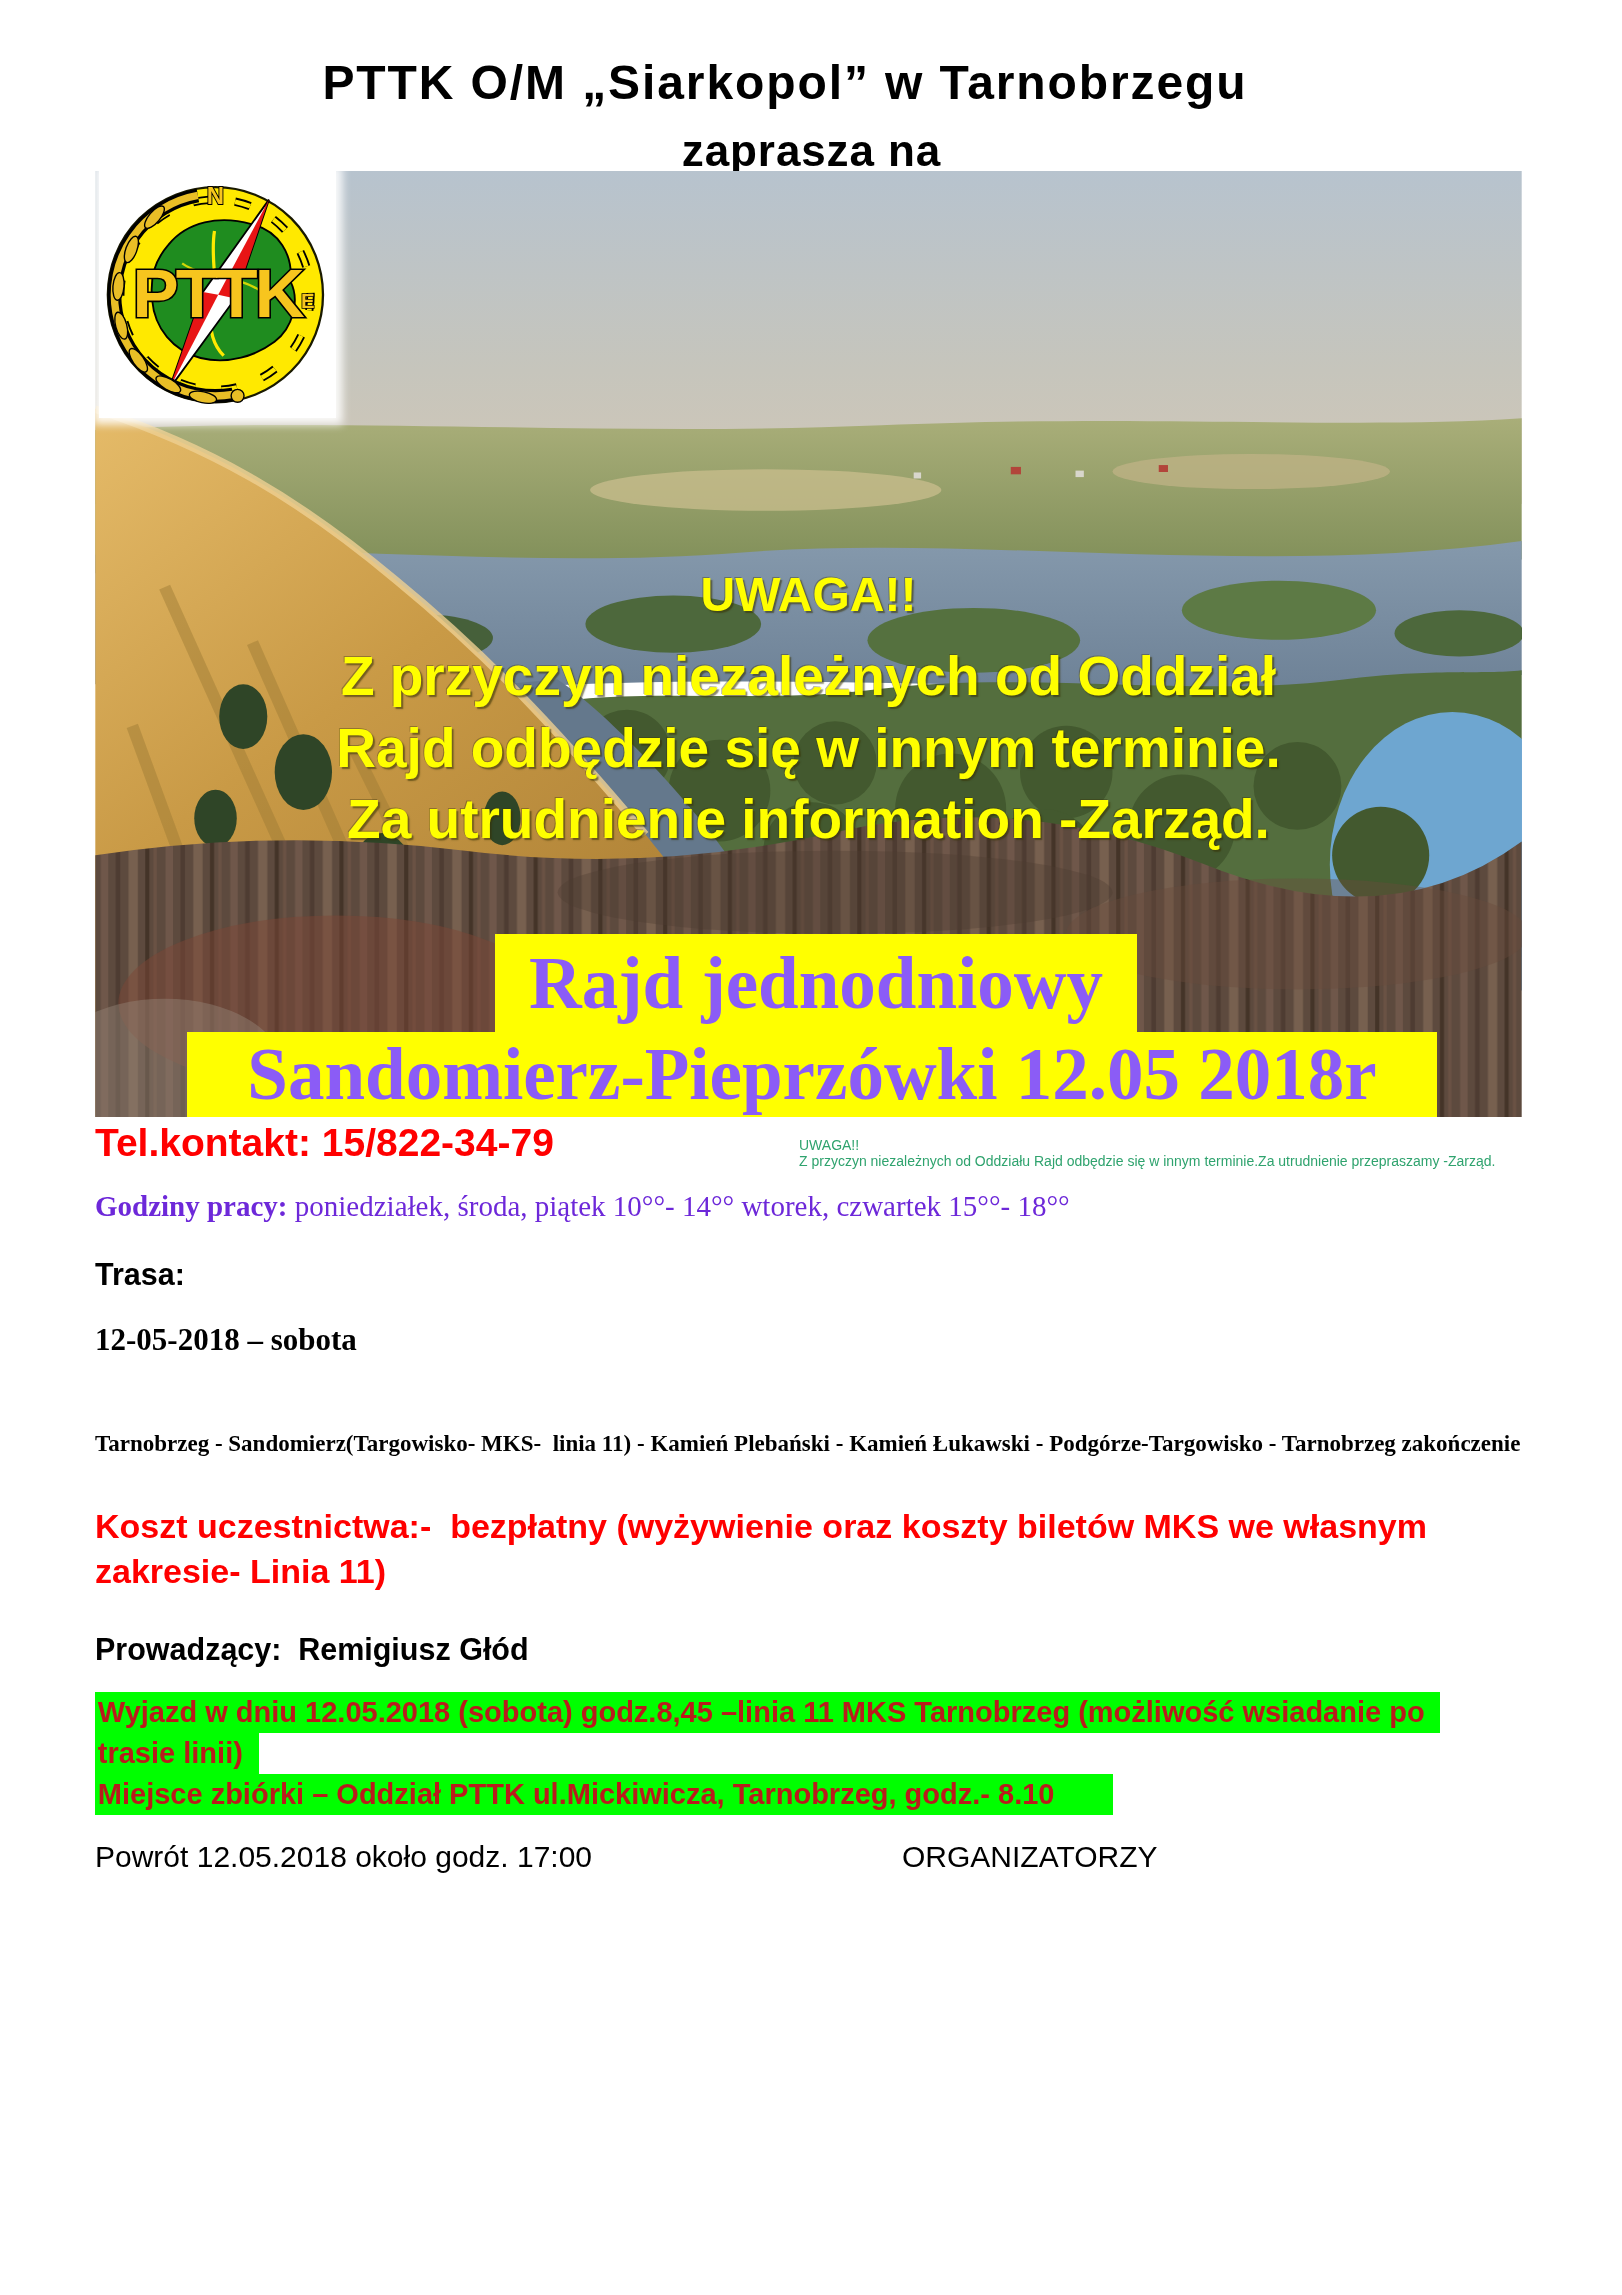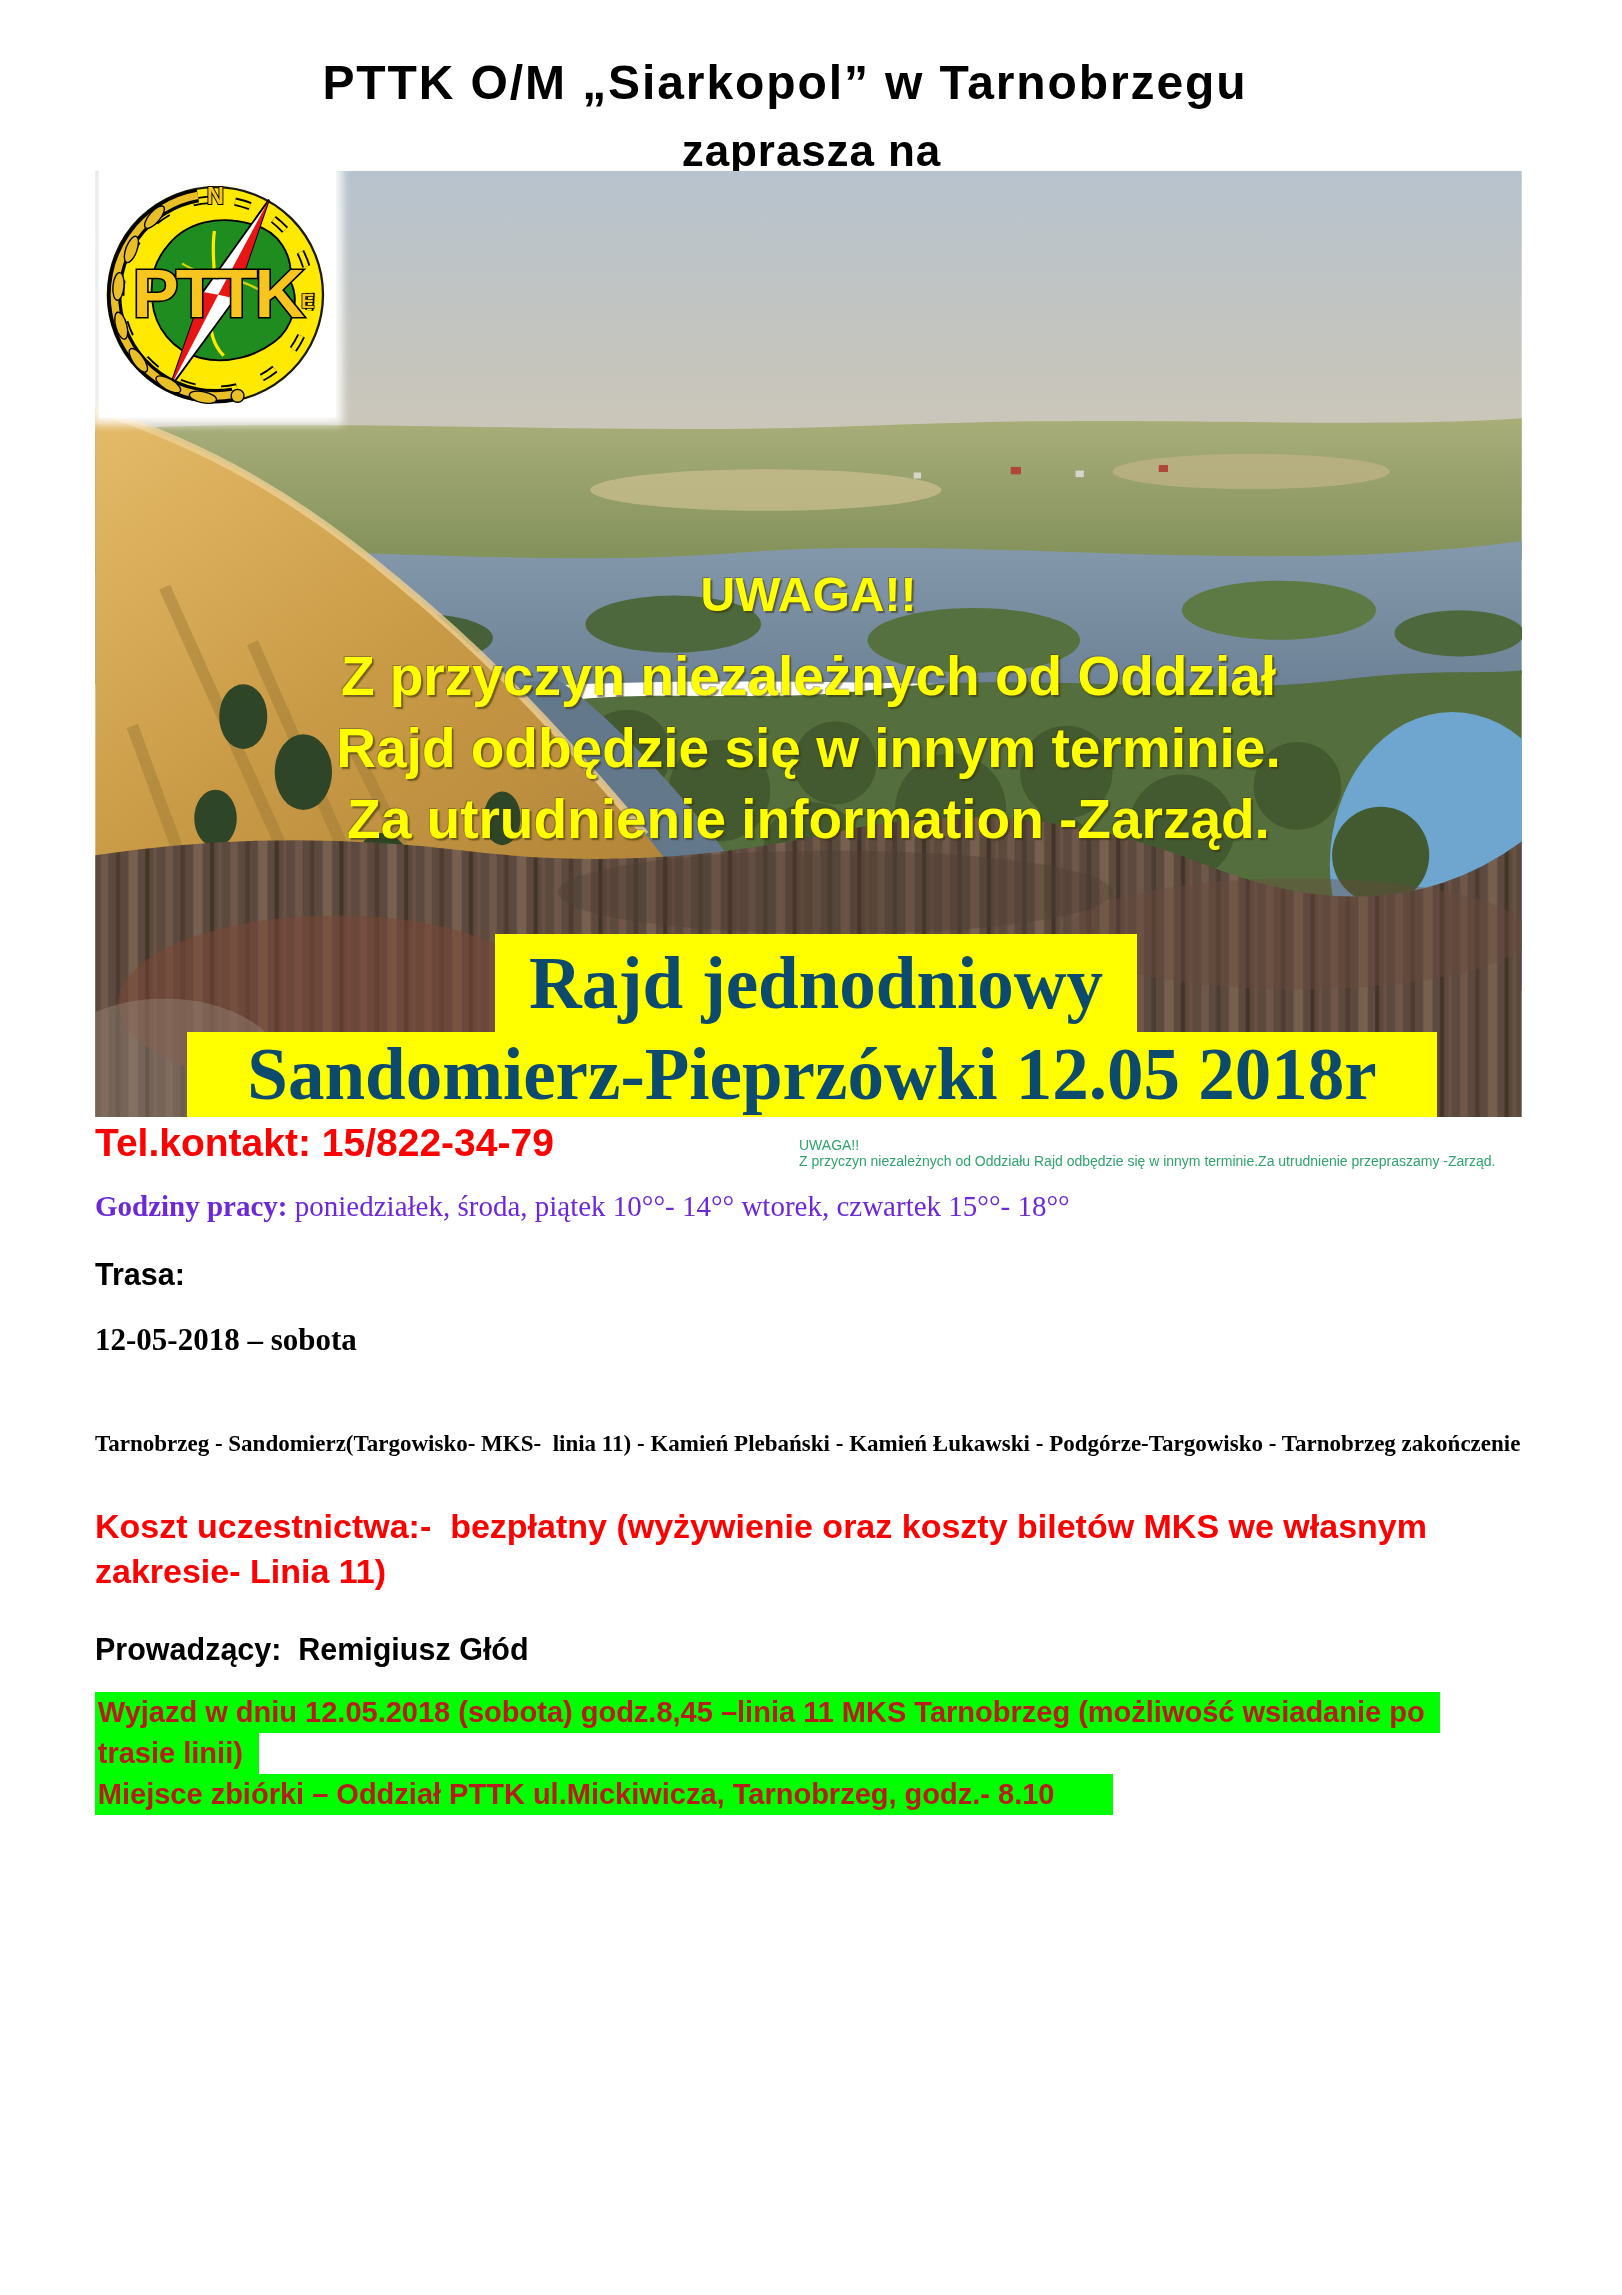--- a/index.html
+++ b/index.html
@@ -29,7 +29,7 @@
   .band{position:absolute;background:#ffff00;display:flex;align-items:center;justify-content:center;}
   .band-1{left:400px;top:763px;width:642px;height:98px;}
   .band-2{left:92px;top:861px;width:1250px;height:85px;}
-  .band span{font-family:"Liberation Serif",serif;font-weight:bold;color:#0c4a6e;
+  .band span{font-family:"Liberation Serif",serif;font-weight:bold;color:#8b5cf6;
              font-size:73px;white-space:nowrap;line-height:1;}
 
   .tel{position:absolute;left:95px;top:1121px;font-size:39px;font-weight:bold;color:#ff0000;}

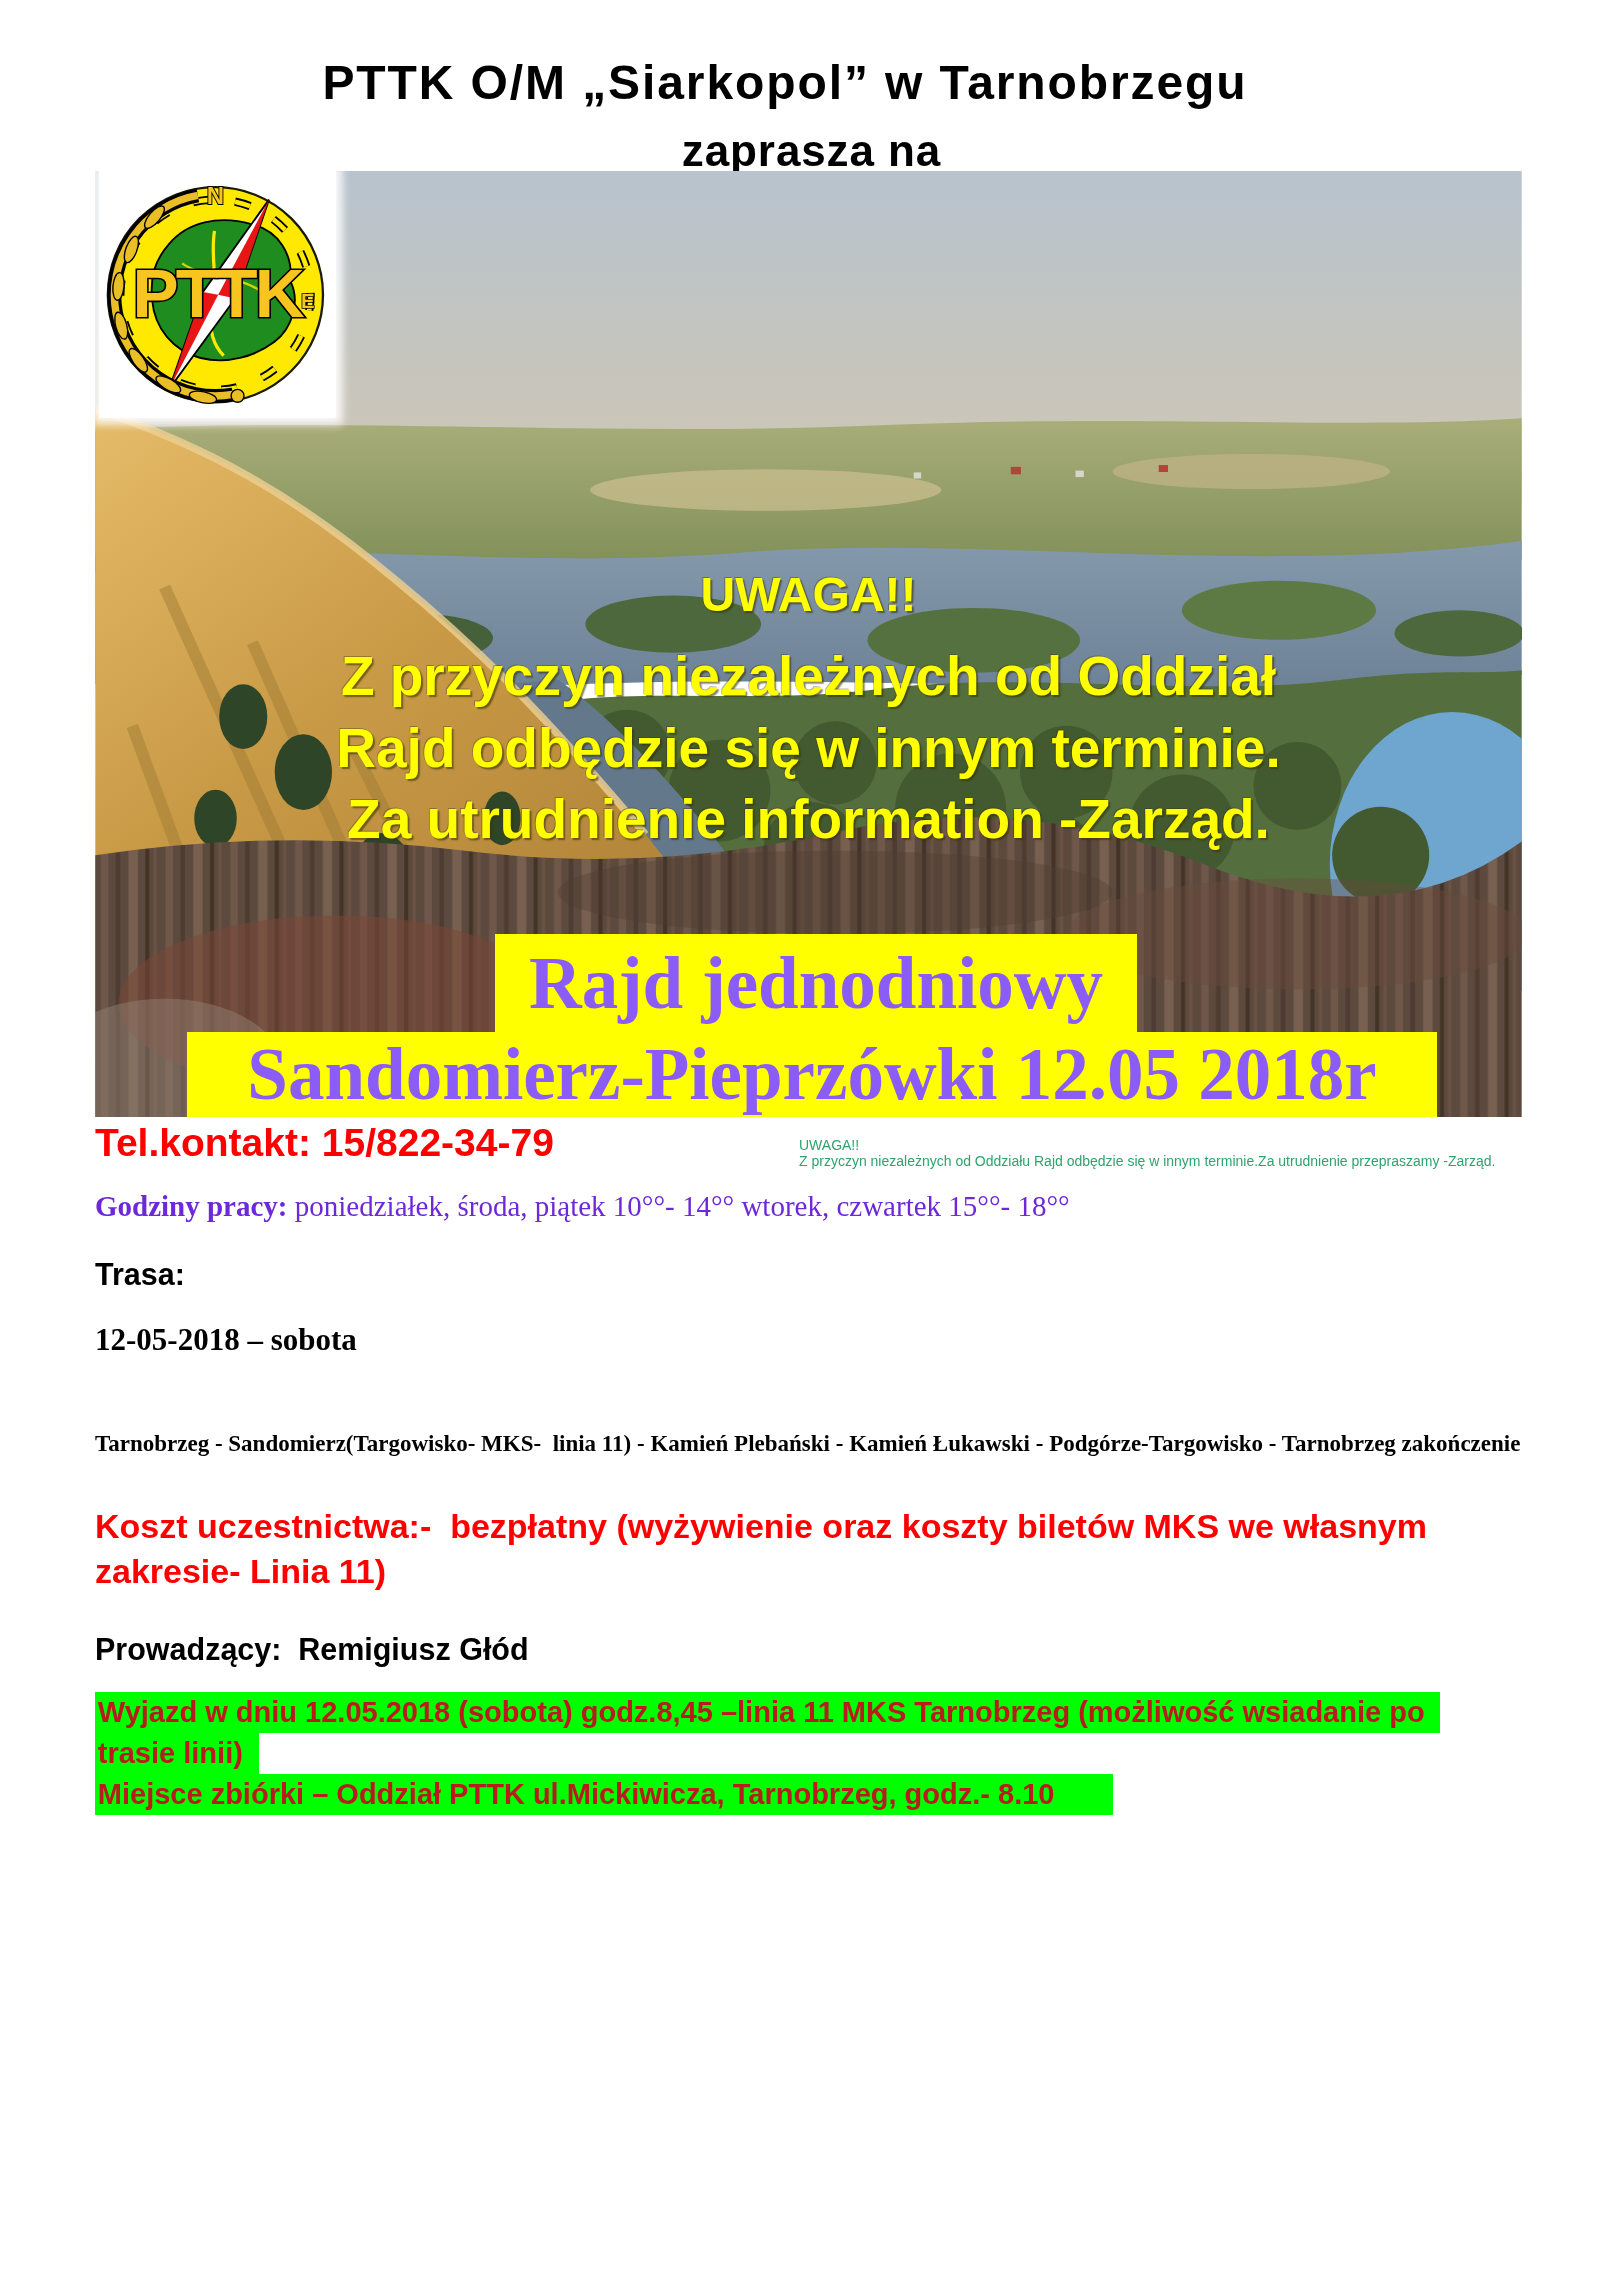--- a/index.html
+++ b/index.html
@@ -231,6 +231,10 @@
     <div class="row"><span class="hl wide">Miejsce zbiórki – Oddział PTTK ul.Mickiwicza, Tarnobrzeg, godz.- 8.10</span></div>
   </div>
 
+  <div class="return-row">
+    <span>Powrót 12.05.2018 około godz. 17:00</span>
+    <span class="organizers">ORGANIZATORZY</span>
+  </div>
 
 
 </div>

